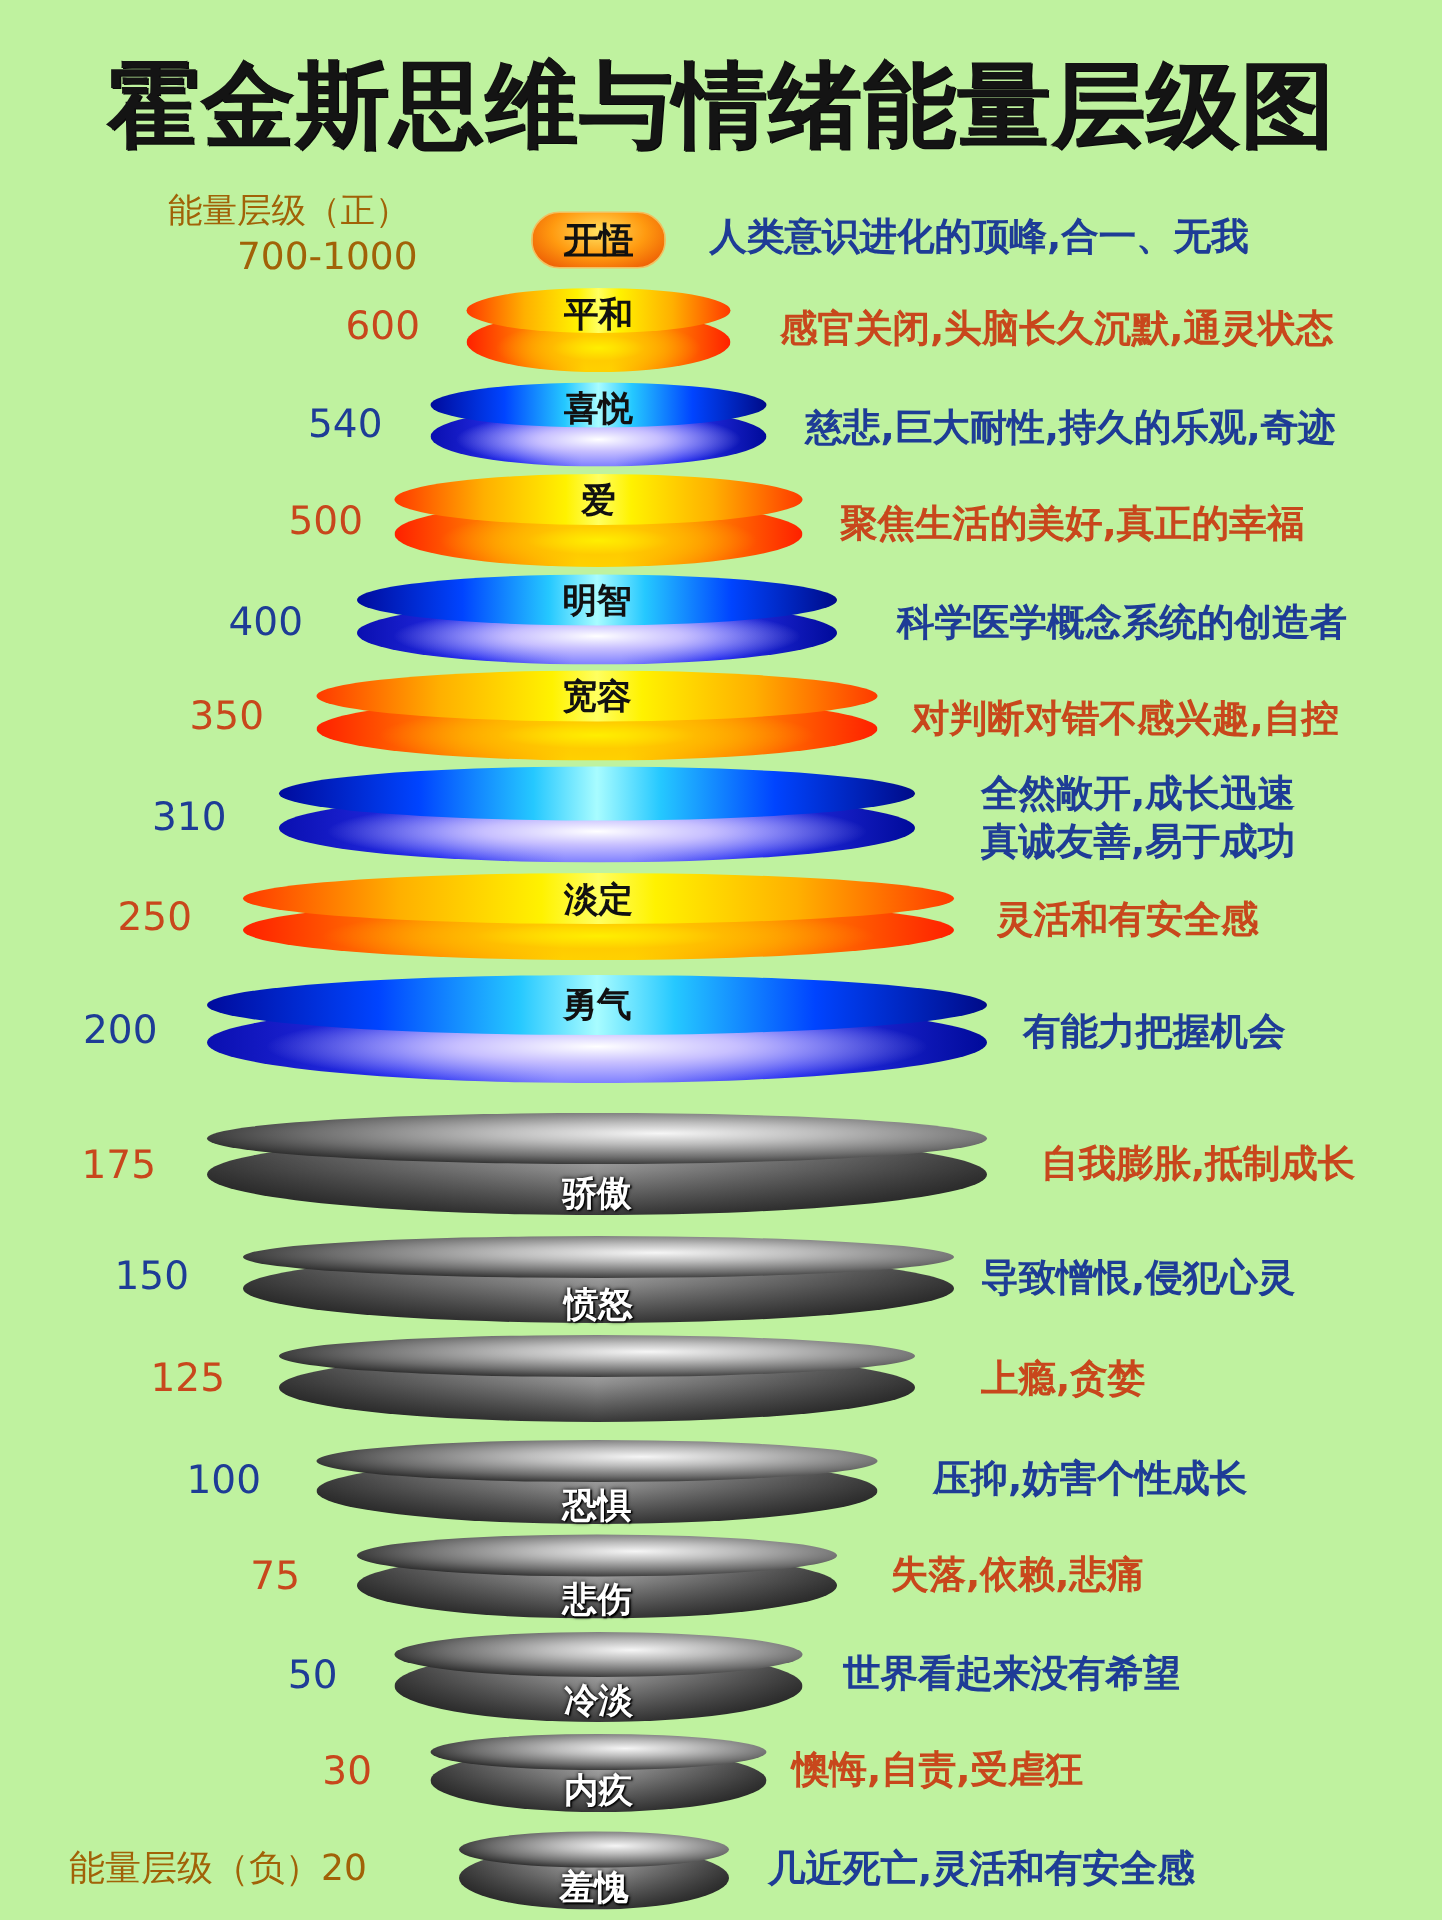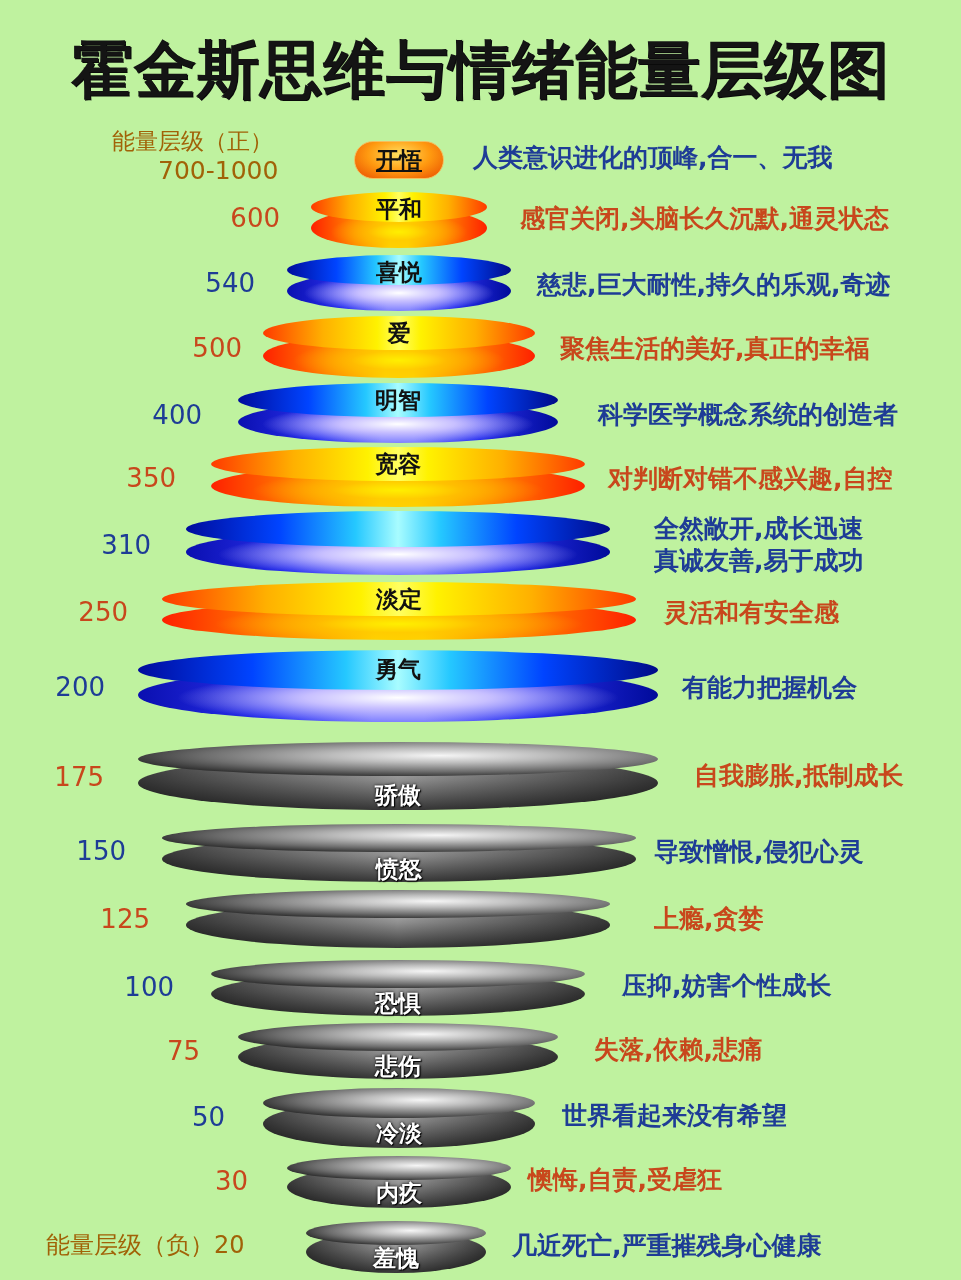--- a/index.html
+++ b/index.html
@@ -202,6 +202,6 @@
     <div class="top" style="height:24px;"></div>
   <div class="lbl" style="top:22px;">羞愧</div>
 </div>
-<div class="desc blue" style="left:512px; top:1230px;">几近死亡,严重摧残身心健康</div>
+<div class="desc blue" style="left:512px; top:1230px;">几近死亡,灵活和有安全感</div>
 
 </body></html>

